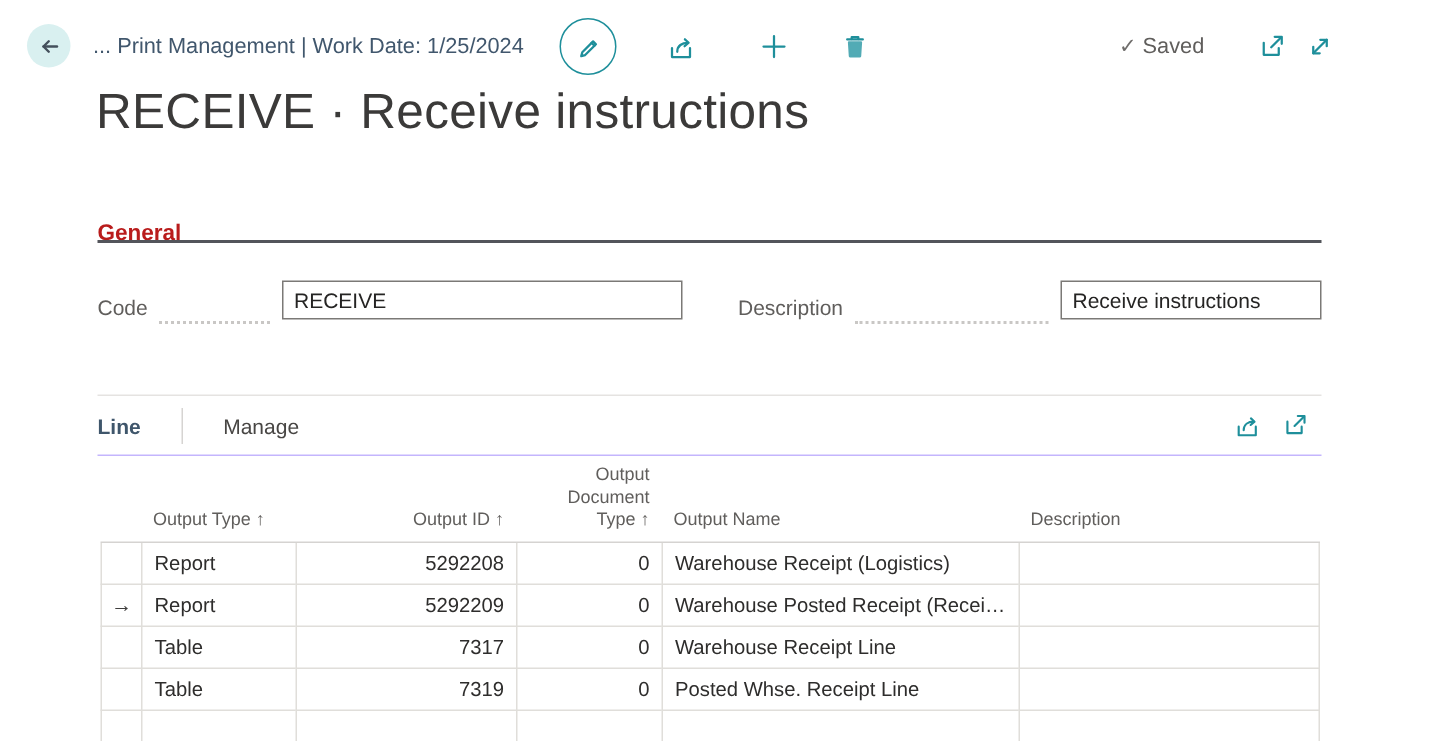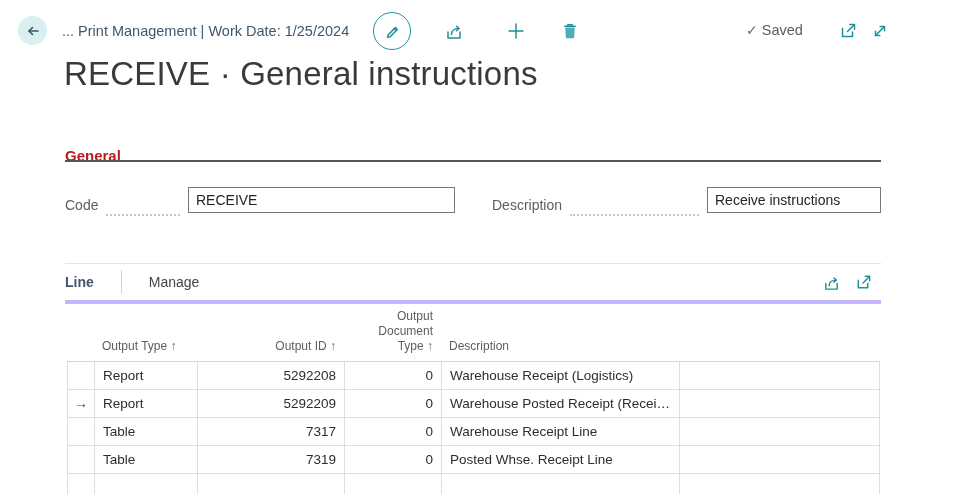--- a/index.html
+++ b/index.html
@@ -131,7 +131,7 @@
       <path d="M9.8 14.5H5.5v-4.3"></path>
   </svg>
 
-  <div class="page-title">RECEIVE · General instructions</div>
+  <div class="page-title">RECEIVE · Receive instructions</div>
 
   <div class="general-heading">General</div>
   <div class="general-underline"></div>

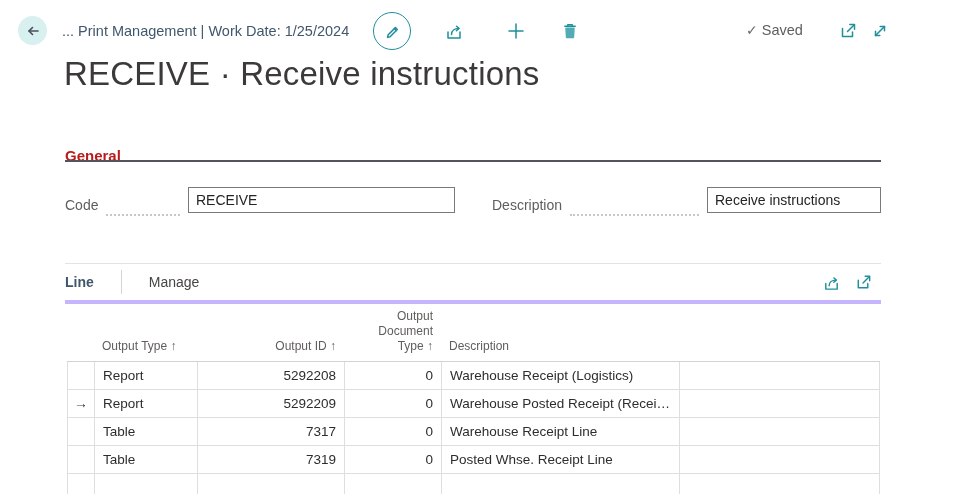--- a/index.html
+++ b/index.html
@@ -46,7 +46,7 @@
 
   
   .line-bar{position:absolute;left:65px;top:263px;width:816px;height:41px;
-    border-top:1px solid #e5e3e1;border-bottom:4px solid #c4b5fd;
+    border-top:1px solid #e5e3e1;border-bottom:1px solid #c4b5fd;
     display:flex;align-items:center;}
   .line-tab{font-size:14px;font-weight:bold;color:#3f566b;}
   .vdiv{width:1px;height:24px;background:#d6d4d2;margin:0 27px;}

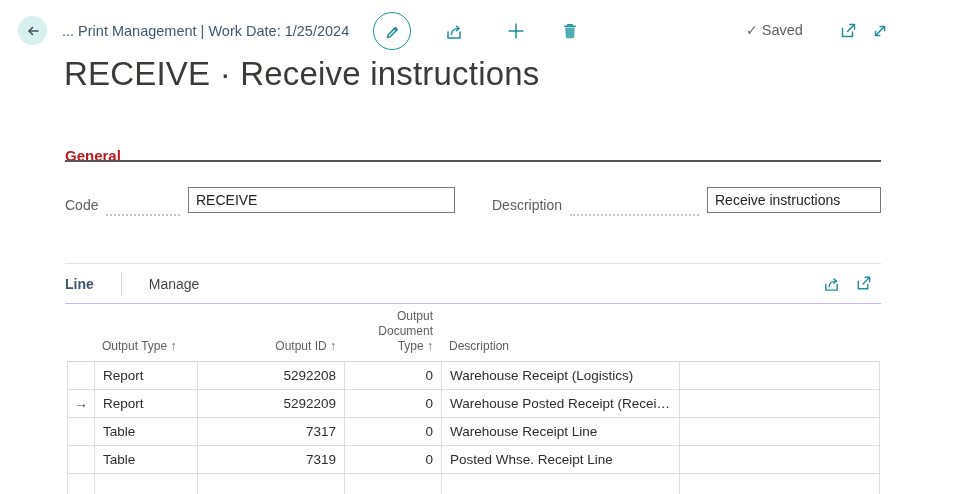--- a/index.html
+++ b/index.html
@@ -172,6 +172,7 @@
         <div class="th c3 al-r">Output
 Document
 Type ↑</div>
+        <div class="th c4">Output Name</div>
         <div class="th c5">Description</div>
       </div>
     <div class="tbody" id="tbody">

